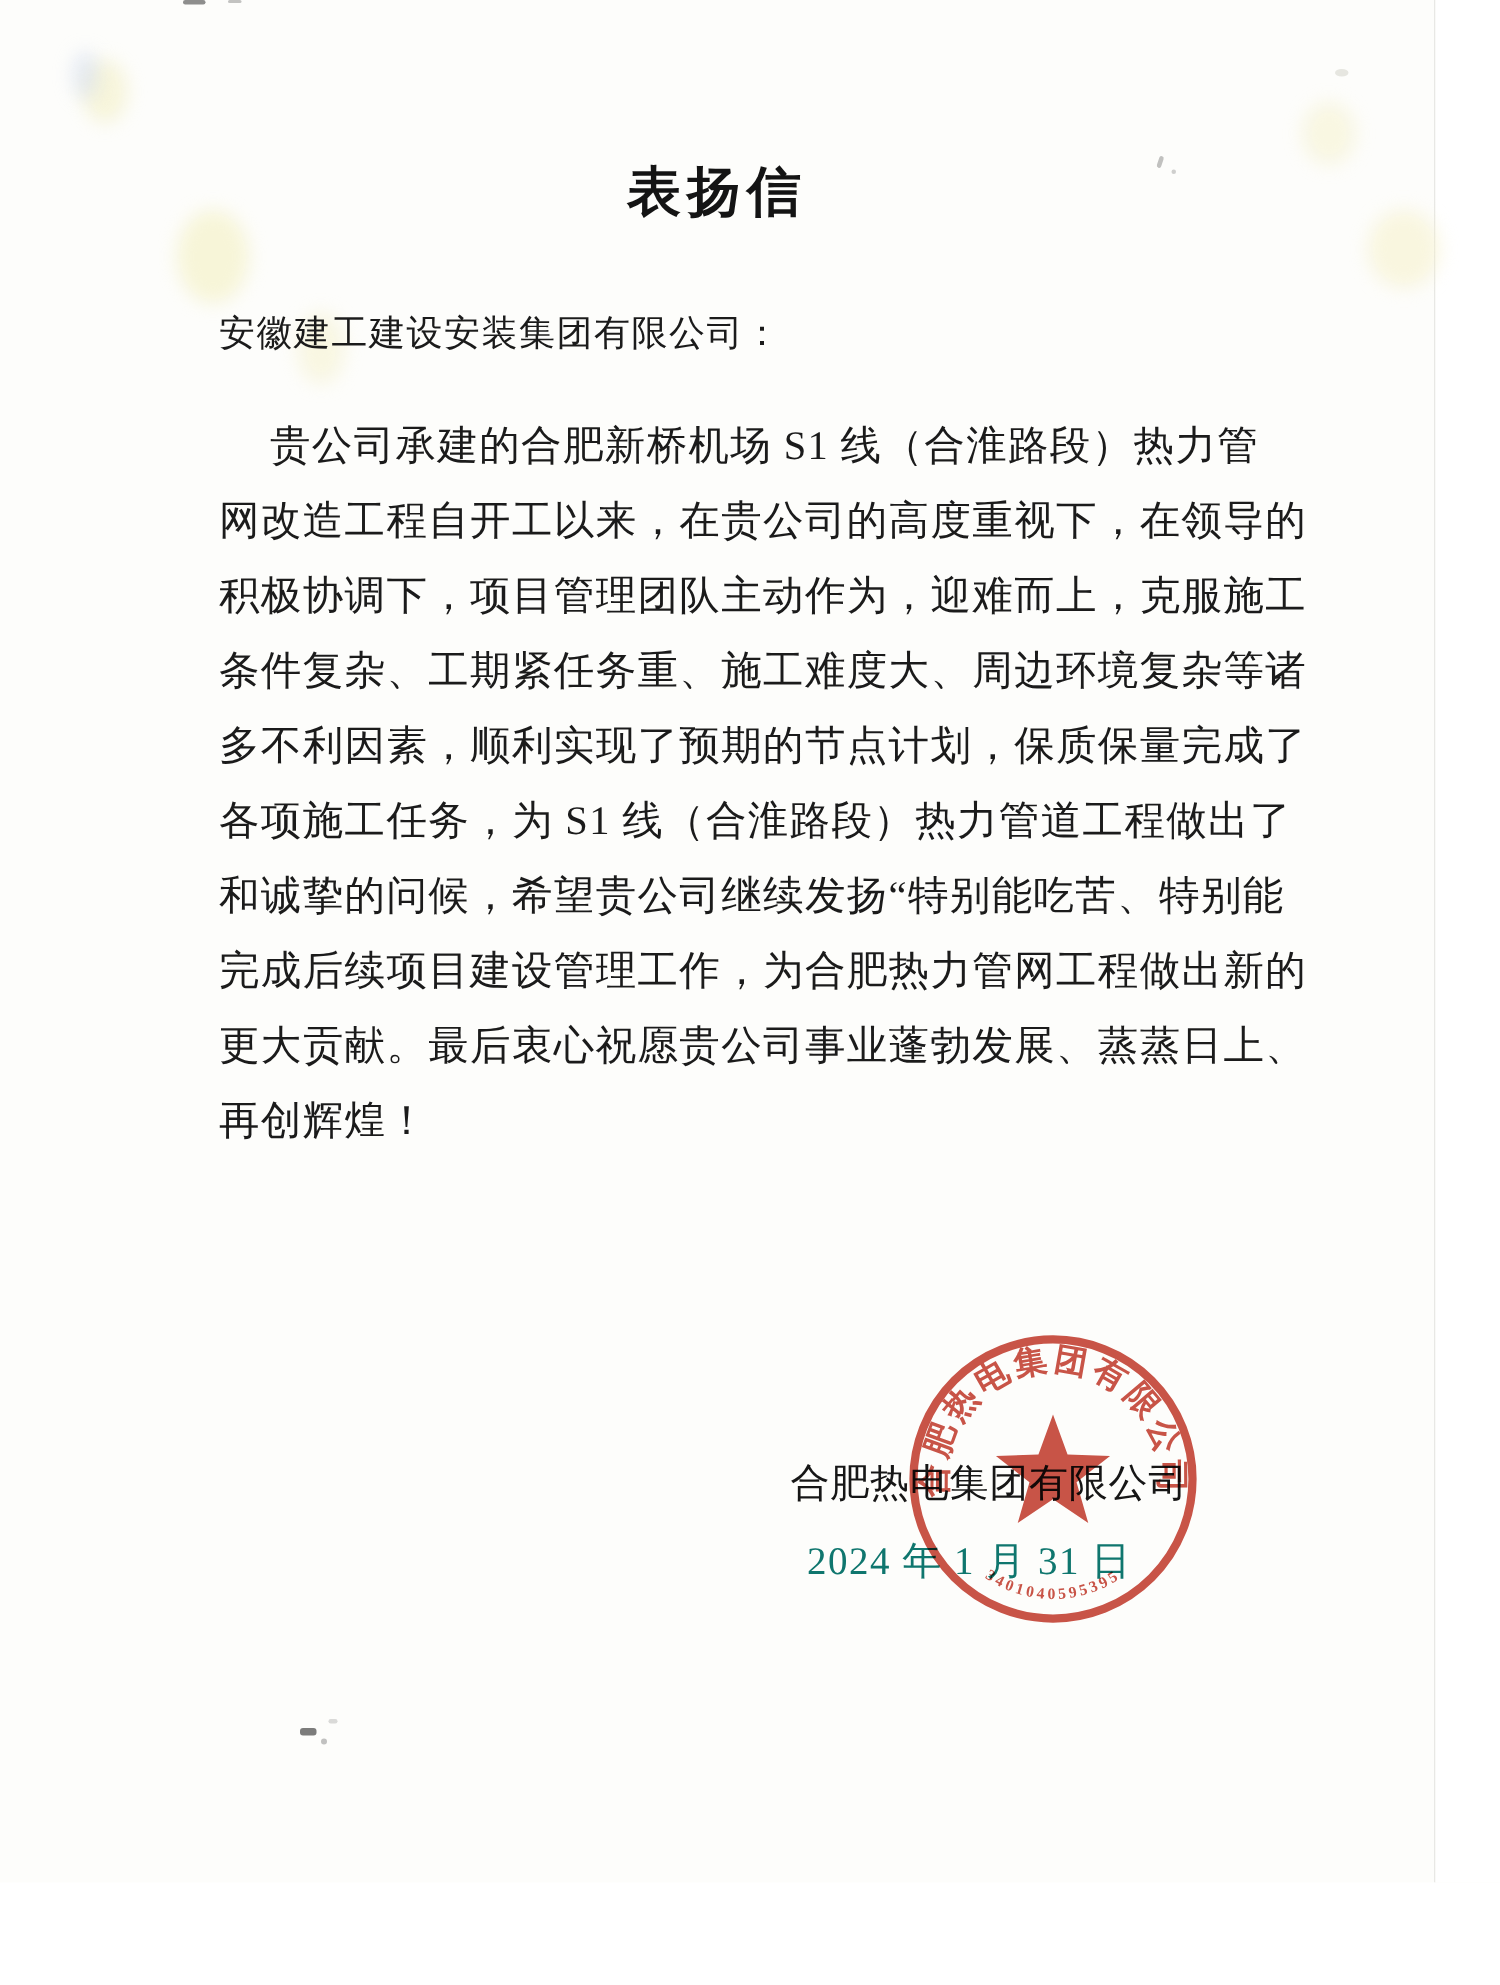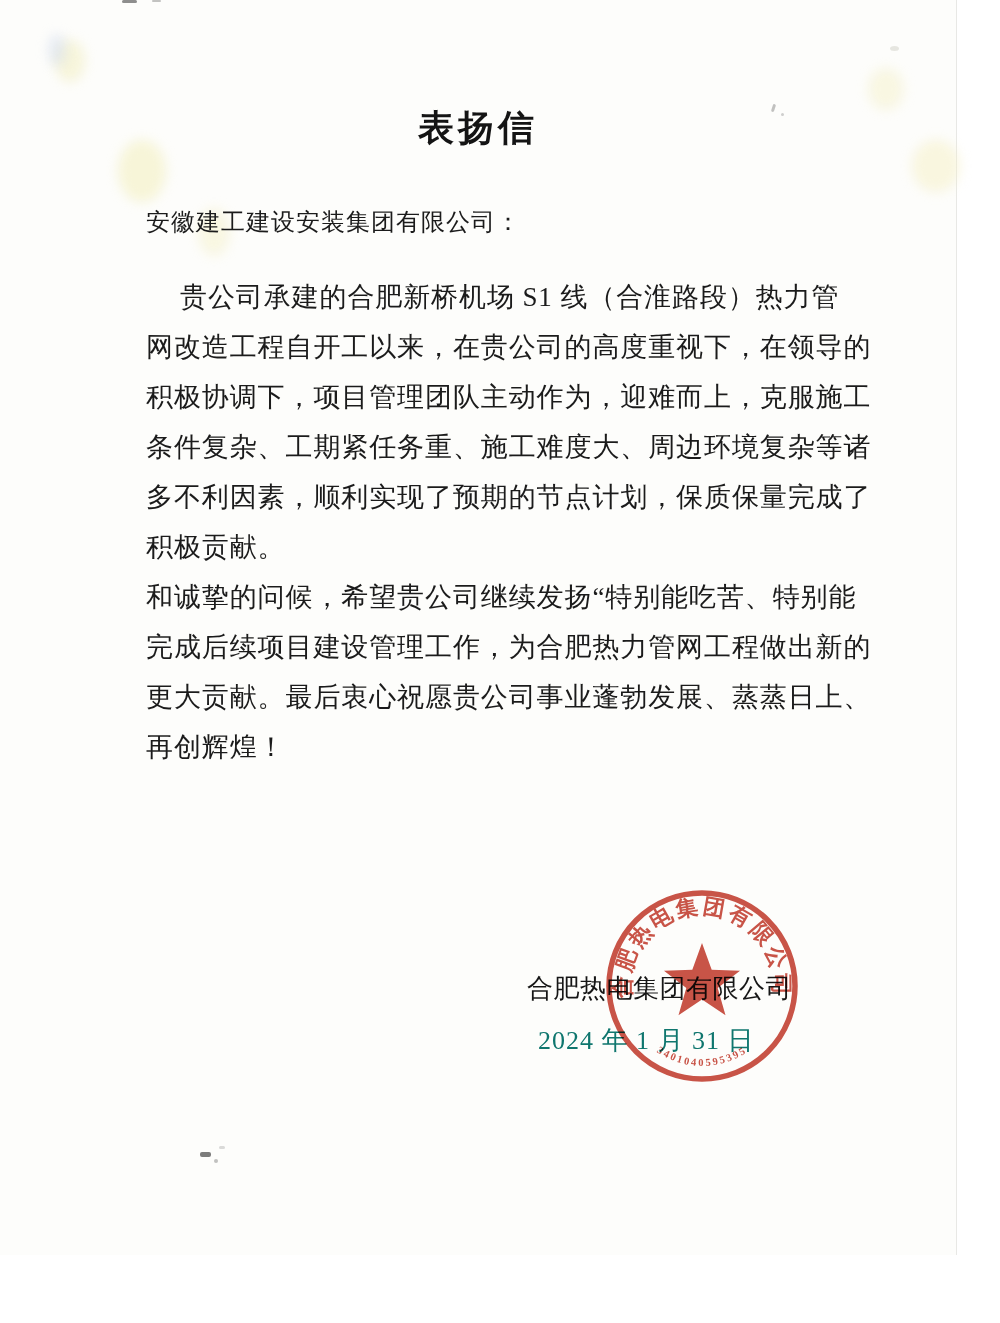--- a/index.html
+++ b/index.html
@@ -101,6 +101,7 @@
     <div class="bline">积极协调下，项目管理团队主动作为，迎难而上，克服施工</div>
     <div class="bline">条件复杂、工期紧任务重、施工难度大、周边环境复杂等诸</div>
     <div class="bline">多不利因素，顺利实现了预期的节点计划，保质保量完成了</div>
+    <div class="bline">各项施工任务，为 S1 线（合淮路段）热力管道工程做出了</div>
     <div class="bline">积极贡献。</div>
     <div class="bline">和诚挚的问候，希望贵公司继续发扬“特别能吃苦、特别能</div>
     <div class="bline">完成后续项目建设管理工作，为合肥热力管网工程做出新的</div>

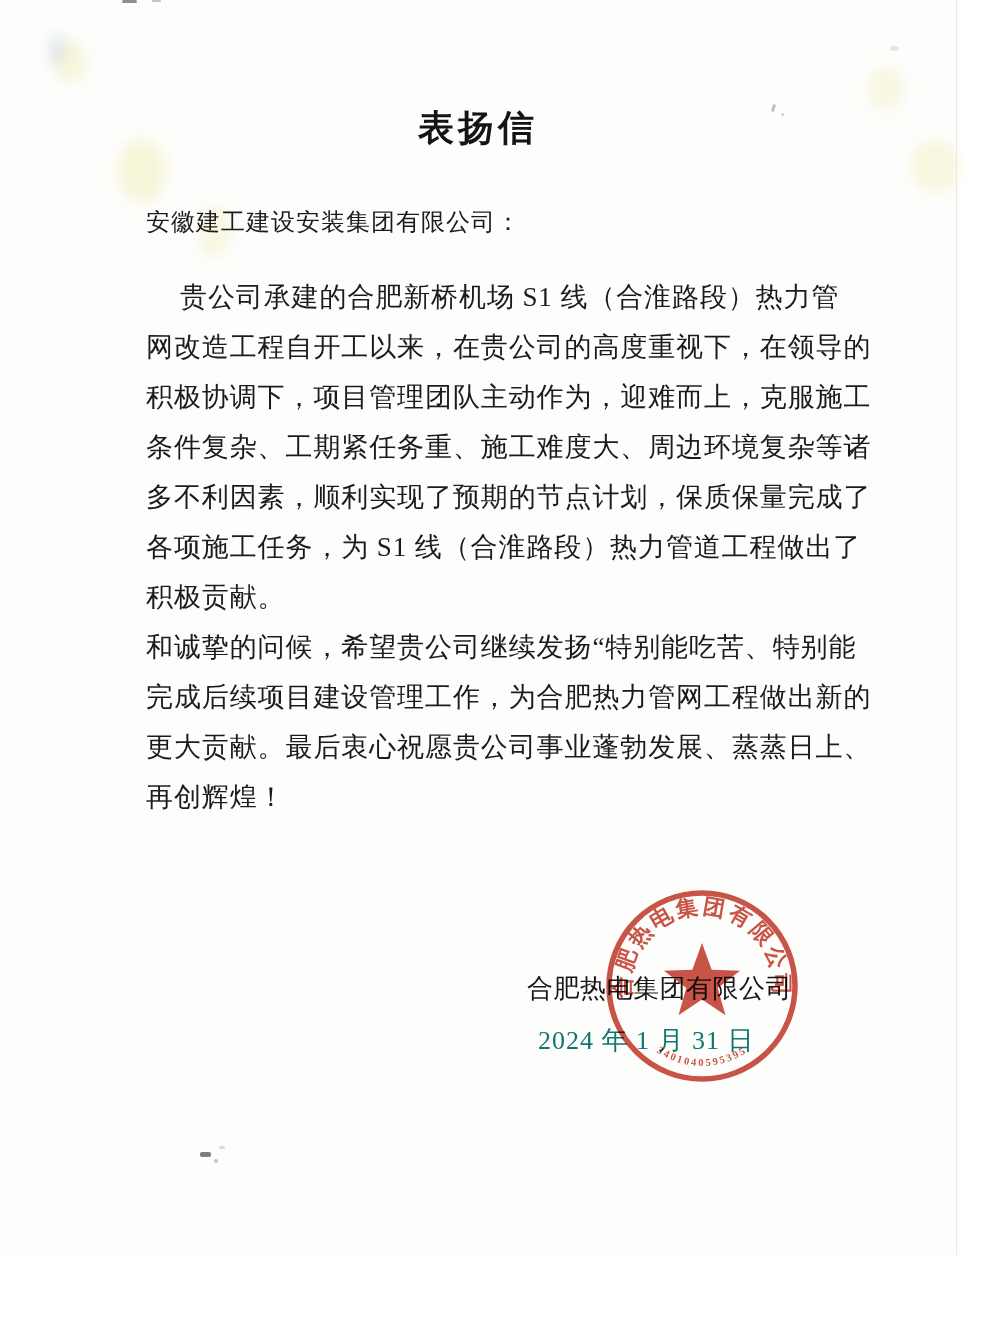--- a/index.html
+++ b/index.html
@@ -102,7 +102,6 @@
     <div class="bline">条件复杂、工期紧任务重、施工难度大、周边环境复杂等诸</div>
     <div class="bline">多不利因素，顺利实现了预期的节点计划，保质保量完成了</div>
     <div class="bline">各项施工任务，为 S1 线（合淮路段）热力管道工程做出了</div>
-    <div class="bline">积极贡献。</div>
     <div class="bline">和诚挚的问候，希望贵公司继续发扬“特别能吃苦、特别能</div>
     <div class="bline">完成后续项目建设管理工作，为合肥热力管网工程做出新的</div>
     <div class="bline">更大贡献。最后衷心祝愿贵公司事业蓬勃发展、蒸蒸日上、</div>

